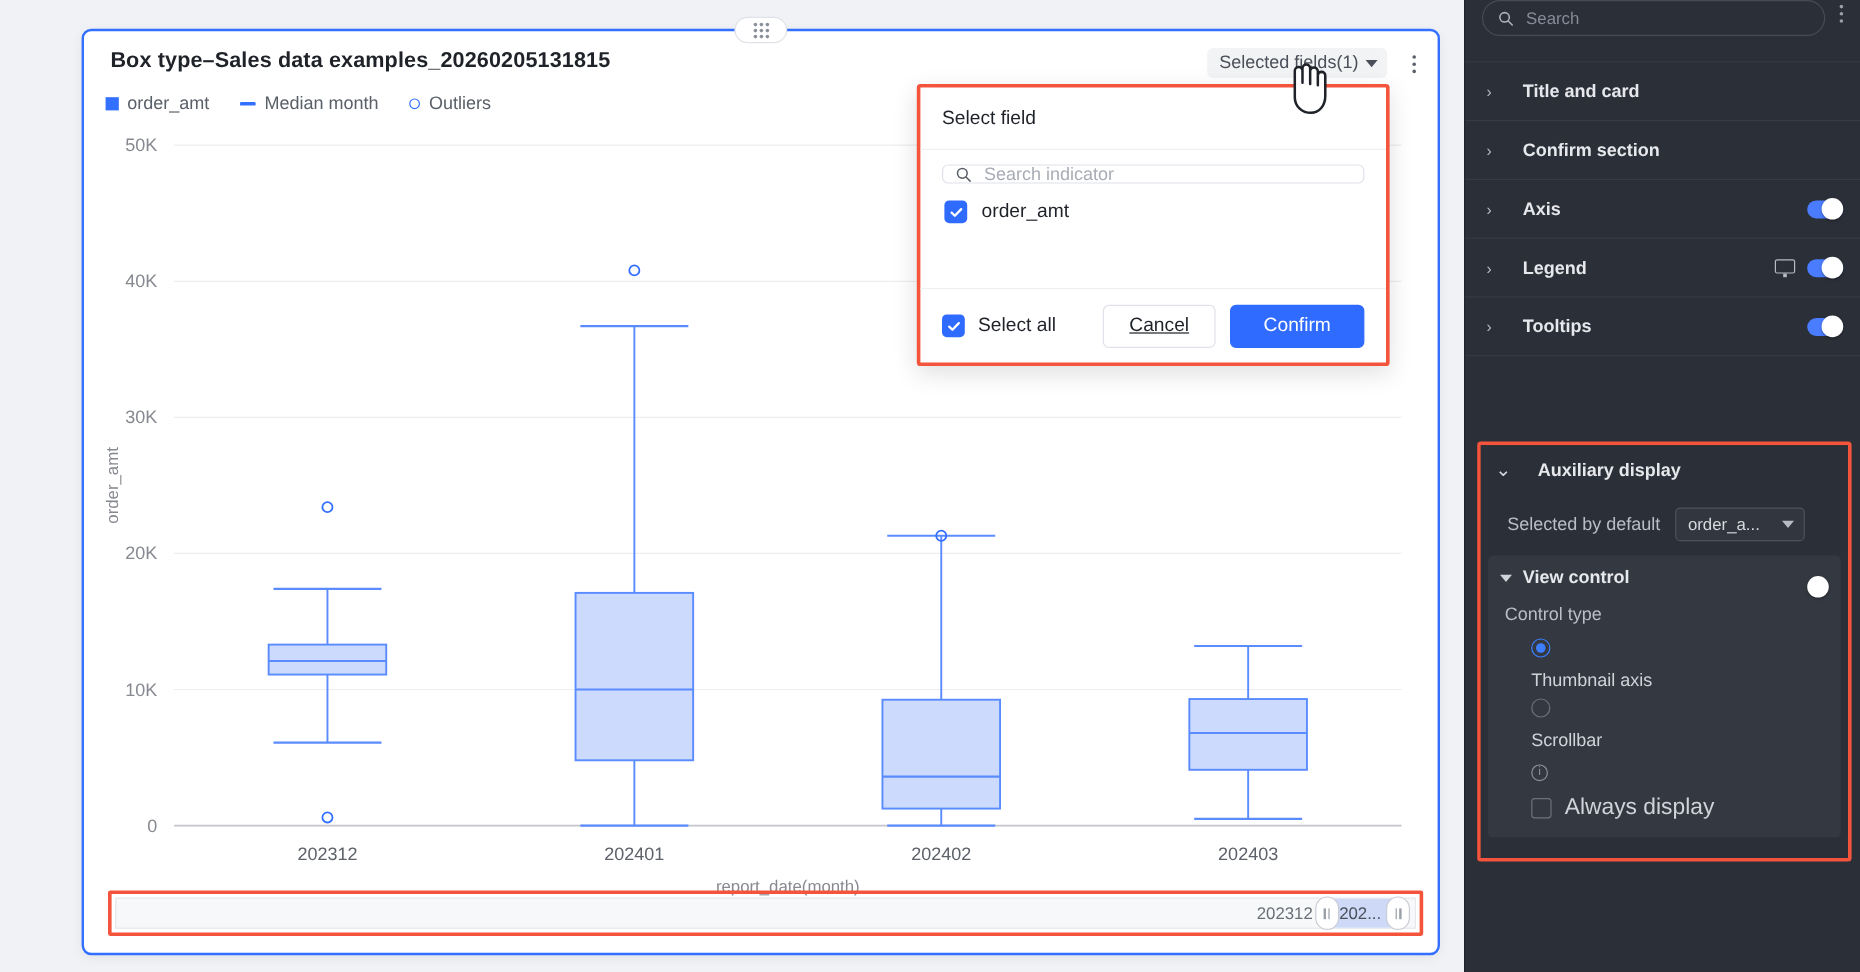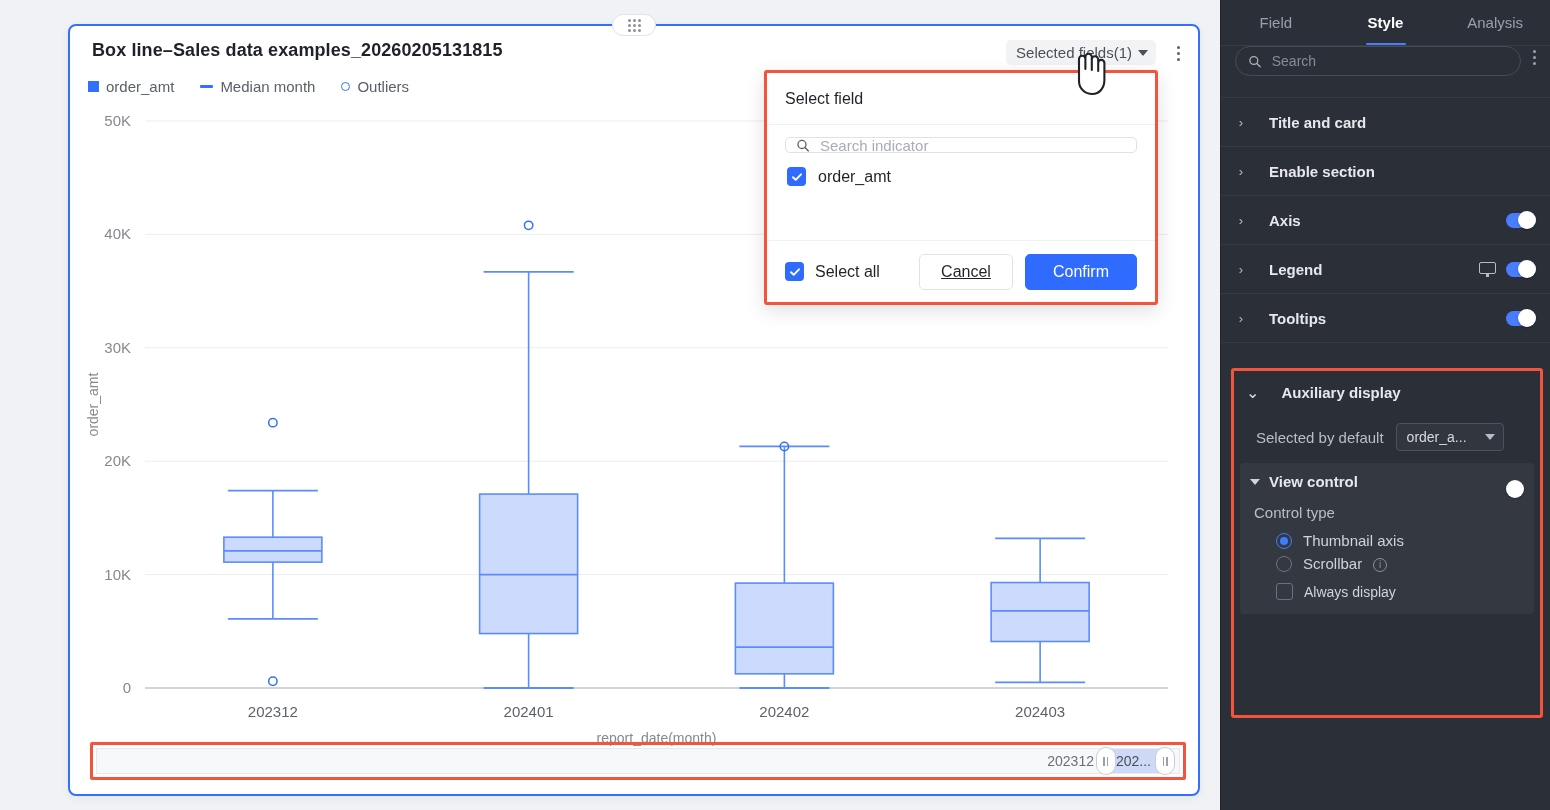--- a/index.html
+++ b/index.html
@@ -522,11 +522,6 @@
 
   <div class="panel">
 
-    <div class="panel-tabs">
-      <div class="ptab">Field</div>
-      <div class="ptab active">Style</div>
-      <div class="ptab">Analysis</div>
-    </div>
 
     <div class="panel-search-row">
       <div class="panel-search">

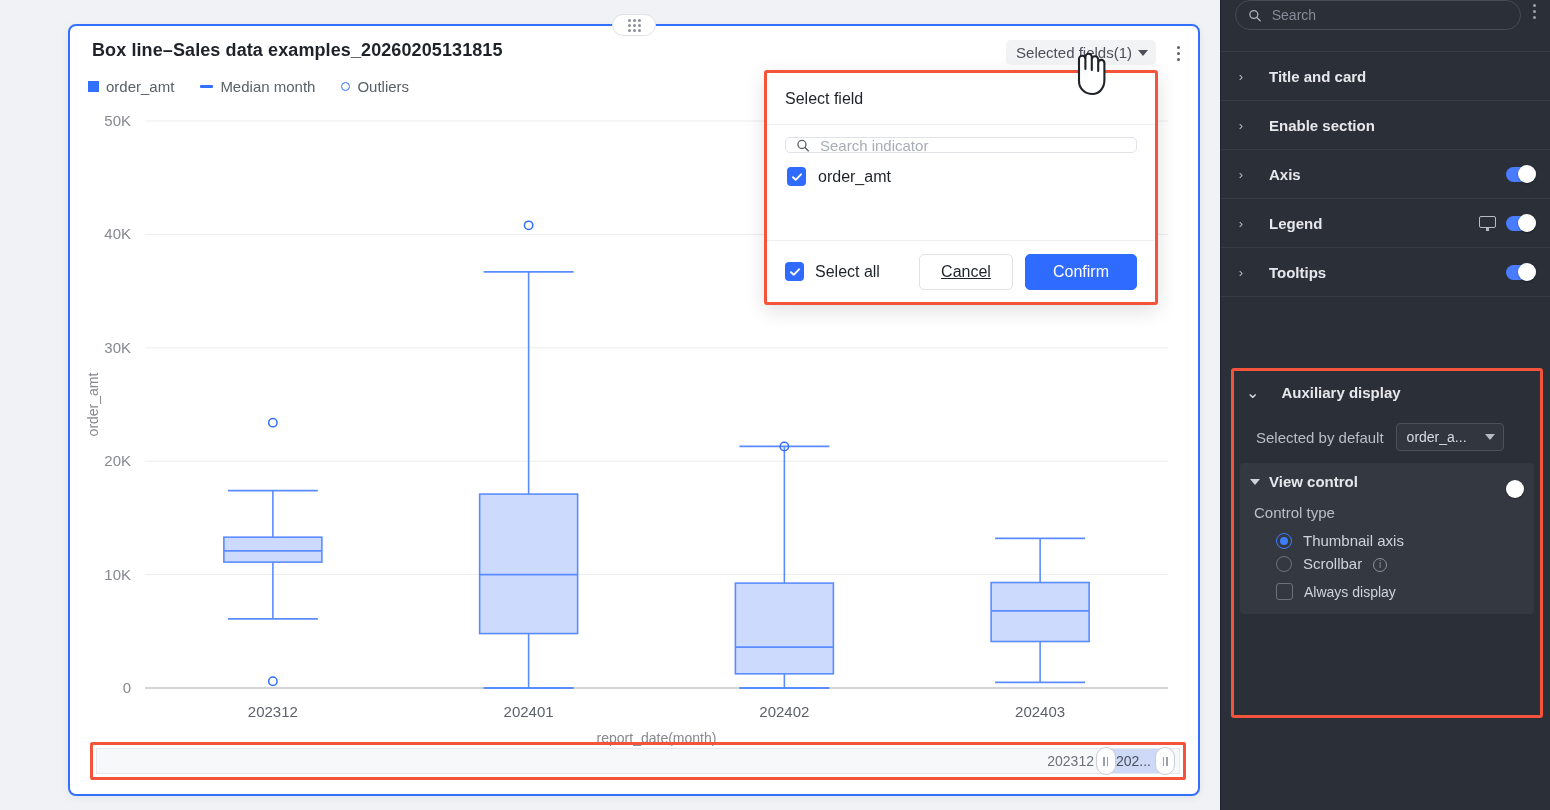--- a/index.html
+++ b/index.html
@@ -377,7 +377,7 @@
         </span>
       </div>
 
-      <div class="card-title">Box line–Sales data examples_20260205131815</div>
+      <div class="card-title">Box type–Sales data examples_20260205131815</div>
 
       <div class="fields-btn">
         <span>Selected fields(1)</span>

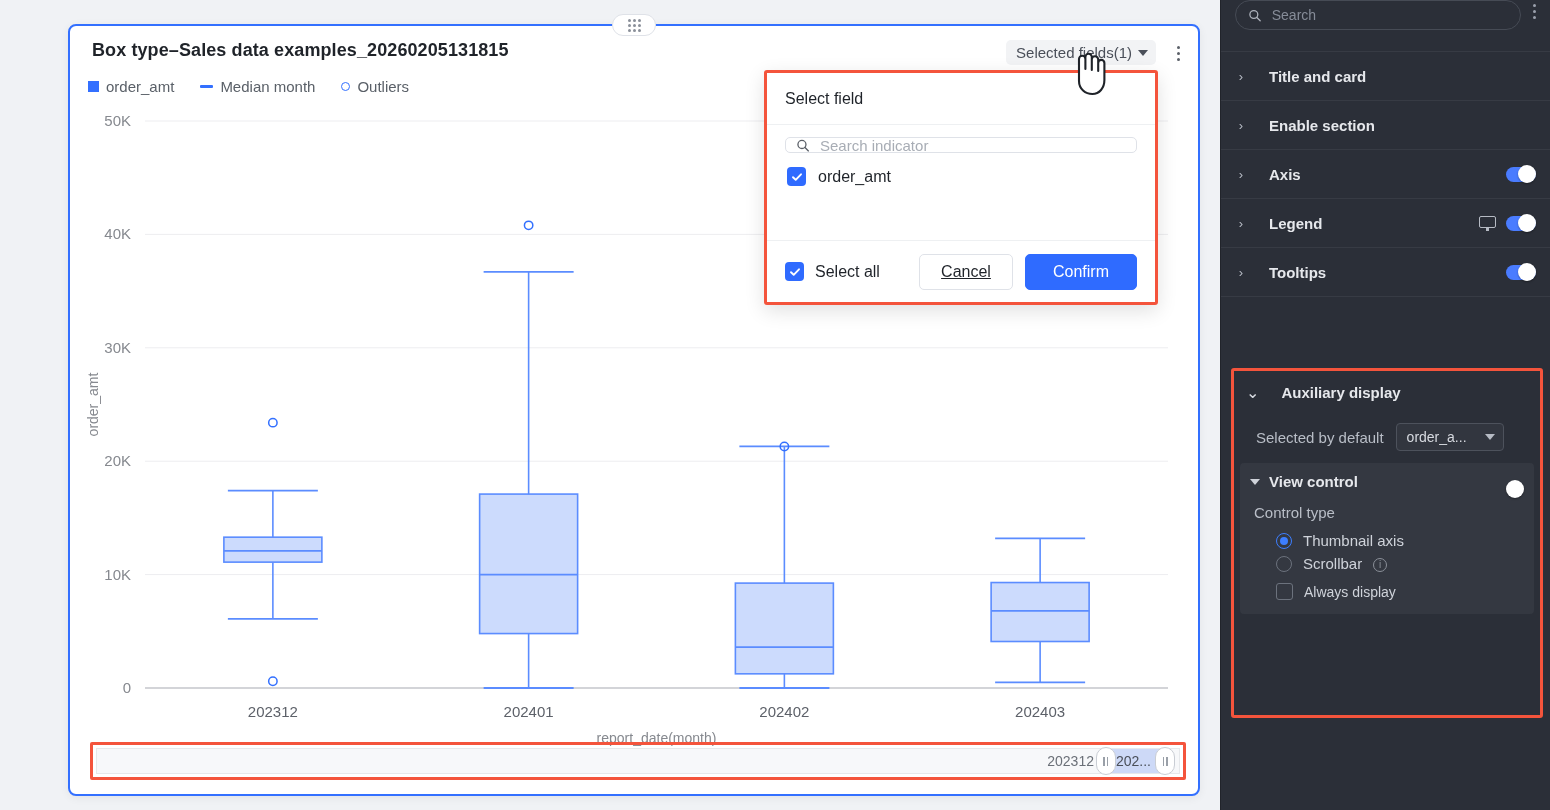--- a/index.html
+++ b/index.html
@@ -545,7 +545,7 @@
 
     <div class="sec-row">
       <span class="chev">›</span>
-      <span class="sec-title">Enable section</span>
+      <span class="sec-title">Confirm section</span>
     </div>
 
     <div class="sec-row">

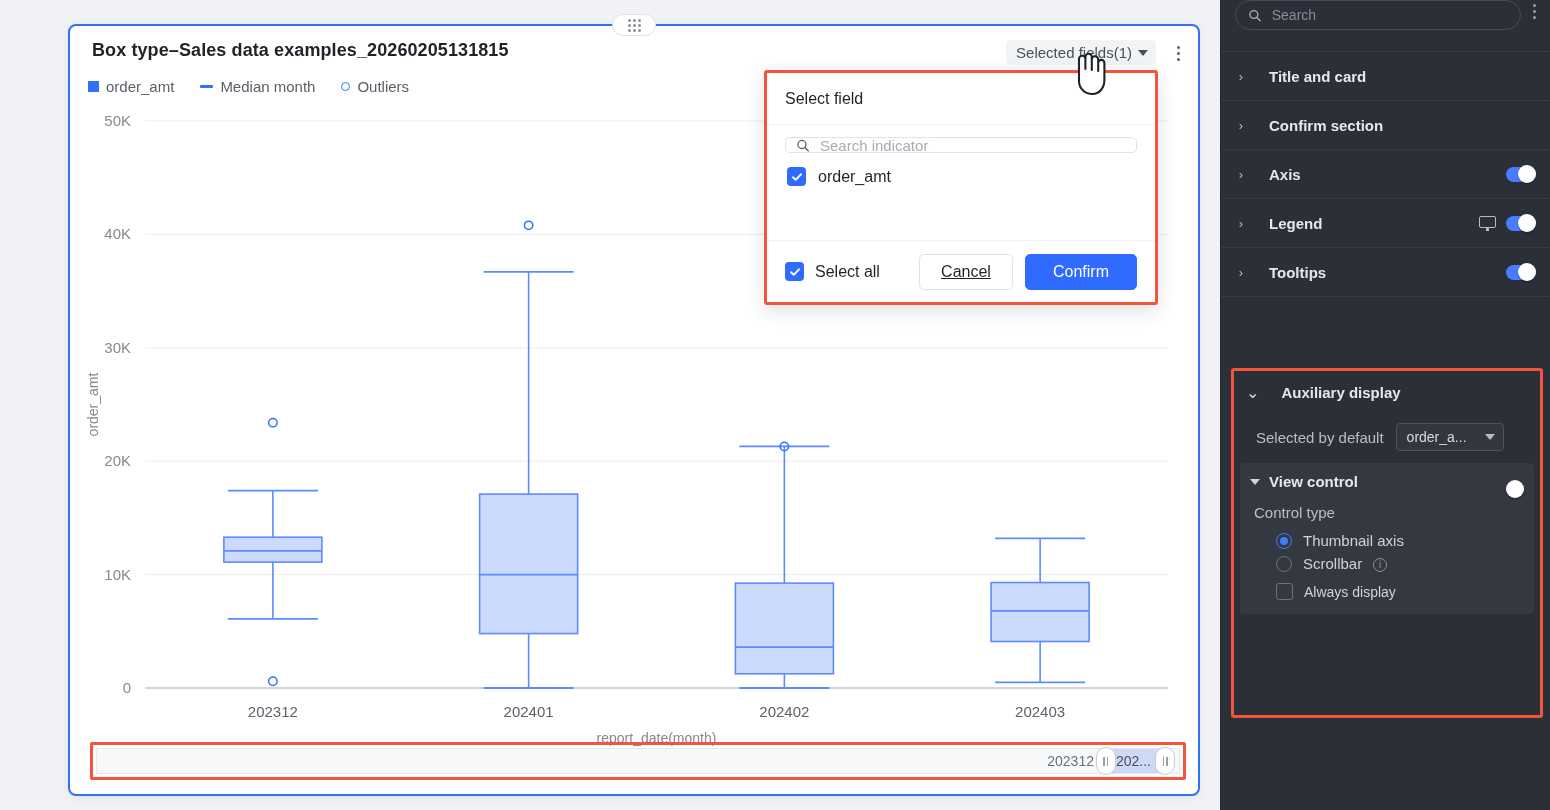--- a/index.html
+++ b/index.html
@@ -338,7 +338,7 @@
   .tri-down { width: 0; height: 0; border-left: 5px solid transparent; border-right: 5px solid transparent; border-top: 6px solid #cfd3da; }
   .viewctl-title { font-size: 15px; font-weight: bold; color: #e6e8ec; }
   .ctl-type-label { font-size: 15px; color: #b9bec7; padding: 14px 0 8px 4px; }
-  .radio-row { display: flex; align-items: flex-end; gap: 11px; padding: 3px 0 3px 26px; font-size: 15px; color: #cfd3da; cursor: pointer; }
+  .radio-row { display: flex; align-items: flex-start; gap: 11px; padding: 3px 0 3px 26px; font-size: 15px; color: #cfd3da; cursor: pointer; flex-direction: column; }
   .radio {
     width: 16px; height: 16px; border-radius: 50%;
     border: 1.8px solid #6c727d; flex: none;

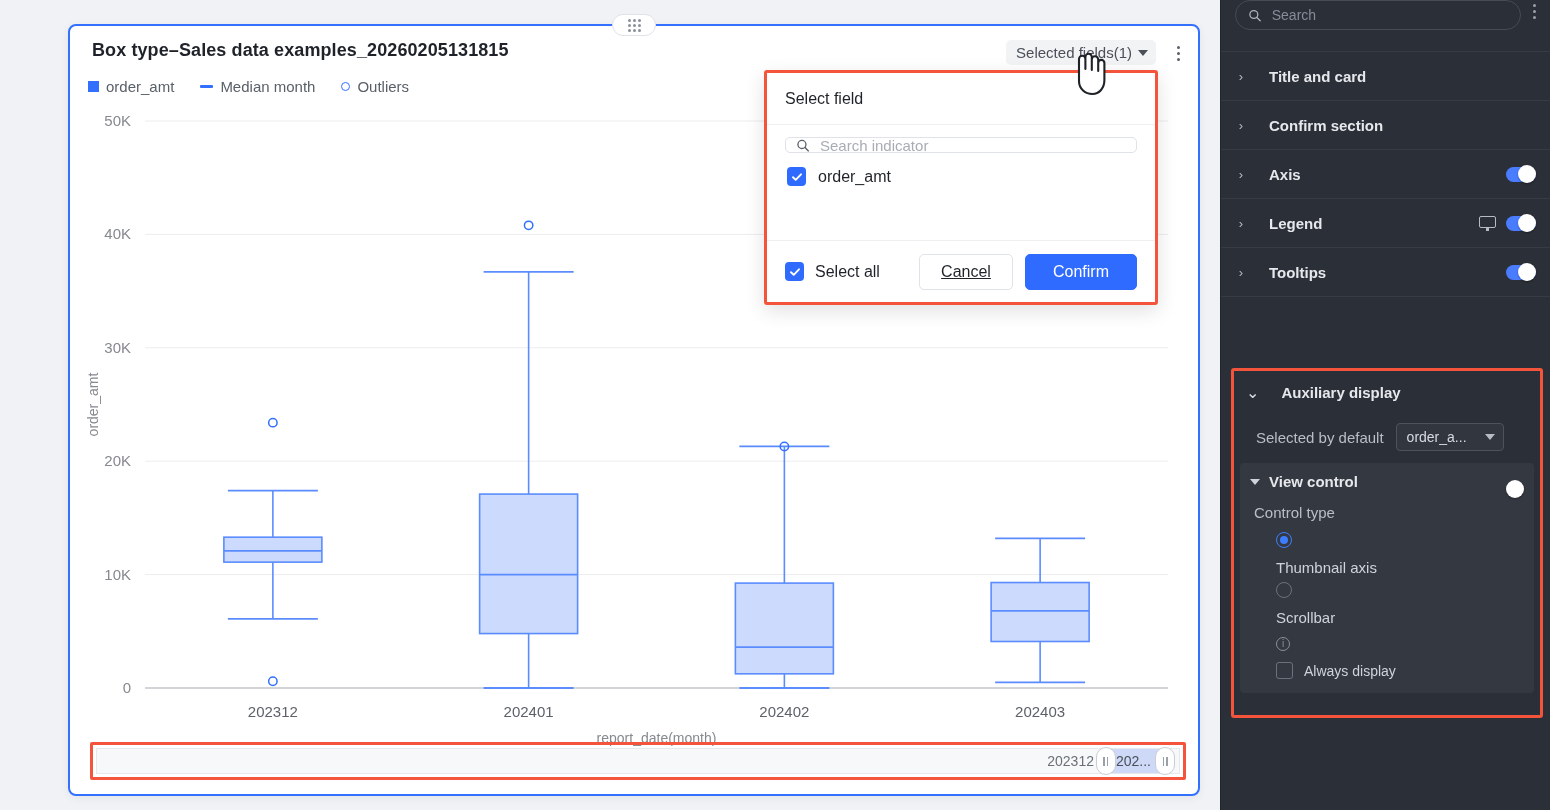--- a/index.html
+++ b/index.html
@@ -352,7 +352,7 @@
     font-size: 10px; line-height: 12px; text-align: center; flex: none;
     cursor: pointer;
   }
-  .check-row { display: flex; align-items: center; gap: 11px; padding: 8px 0 0 26px; font-size: 14px; color: #cfd3da; cursor: pointer; }
+  .check-row { display: flex; align-items: center; gap: 11px; padding: 8px 0 0 26px; font-size: 19px; color: #cfd3da; cursor: pointer; }
 </style>
 </head>
 <body>

